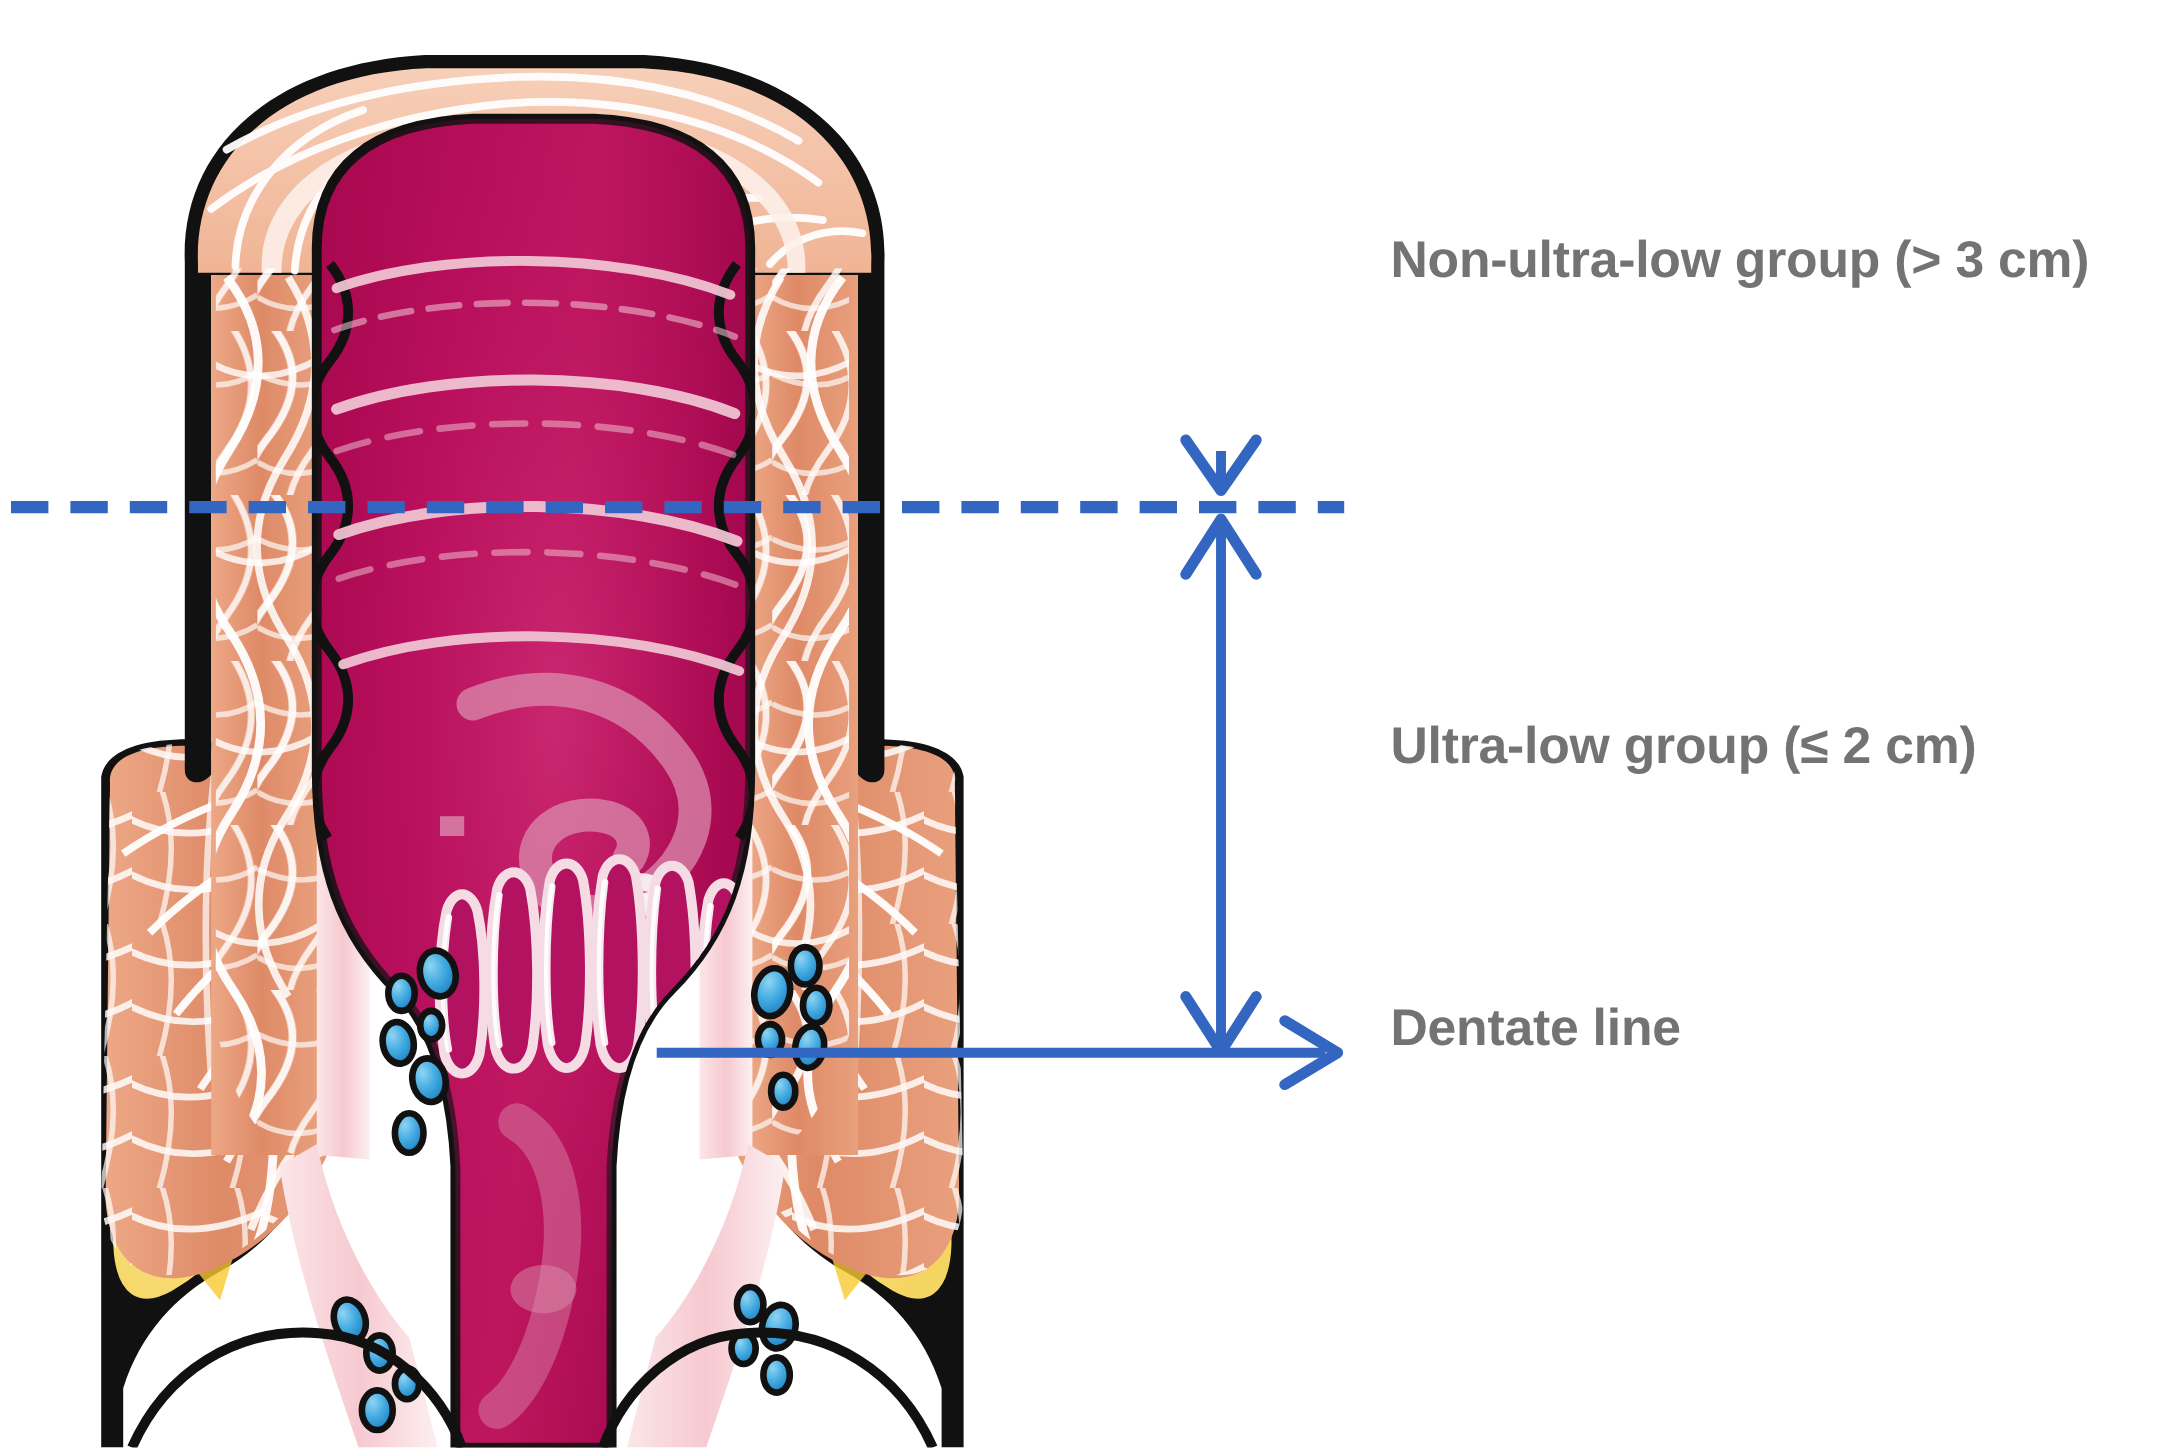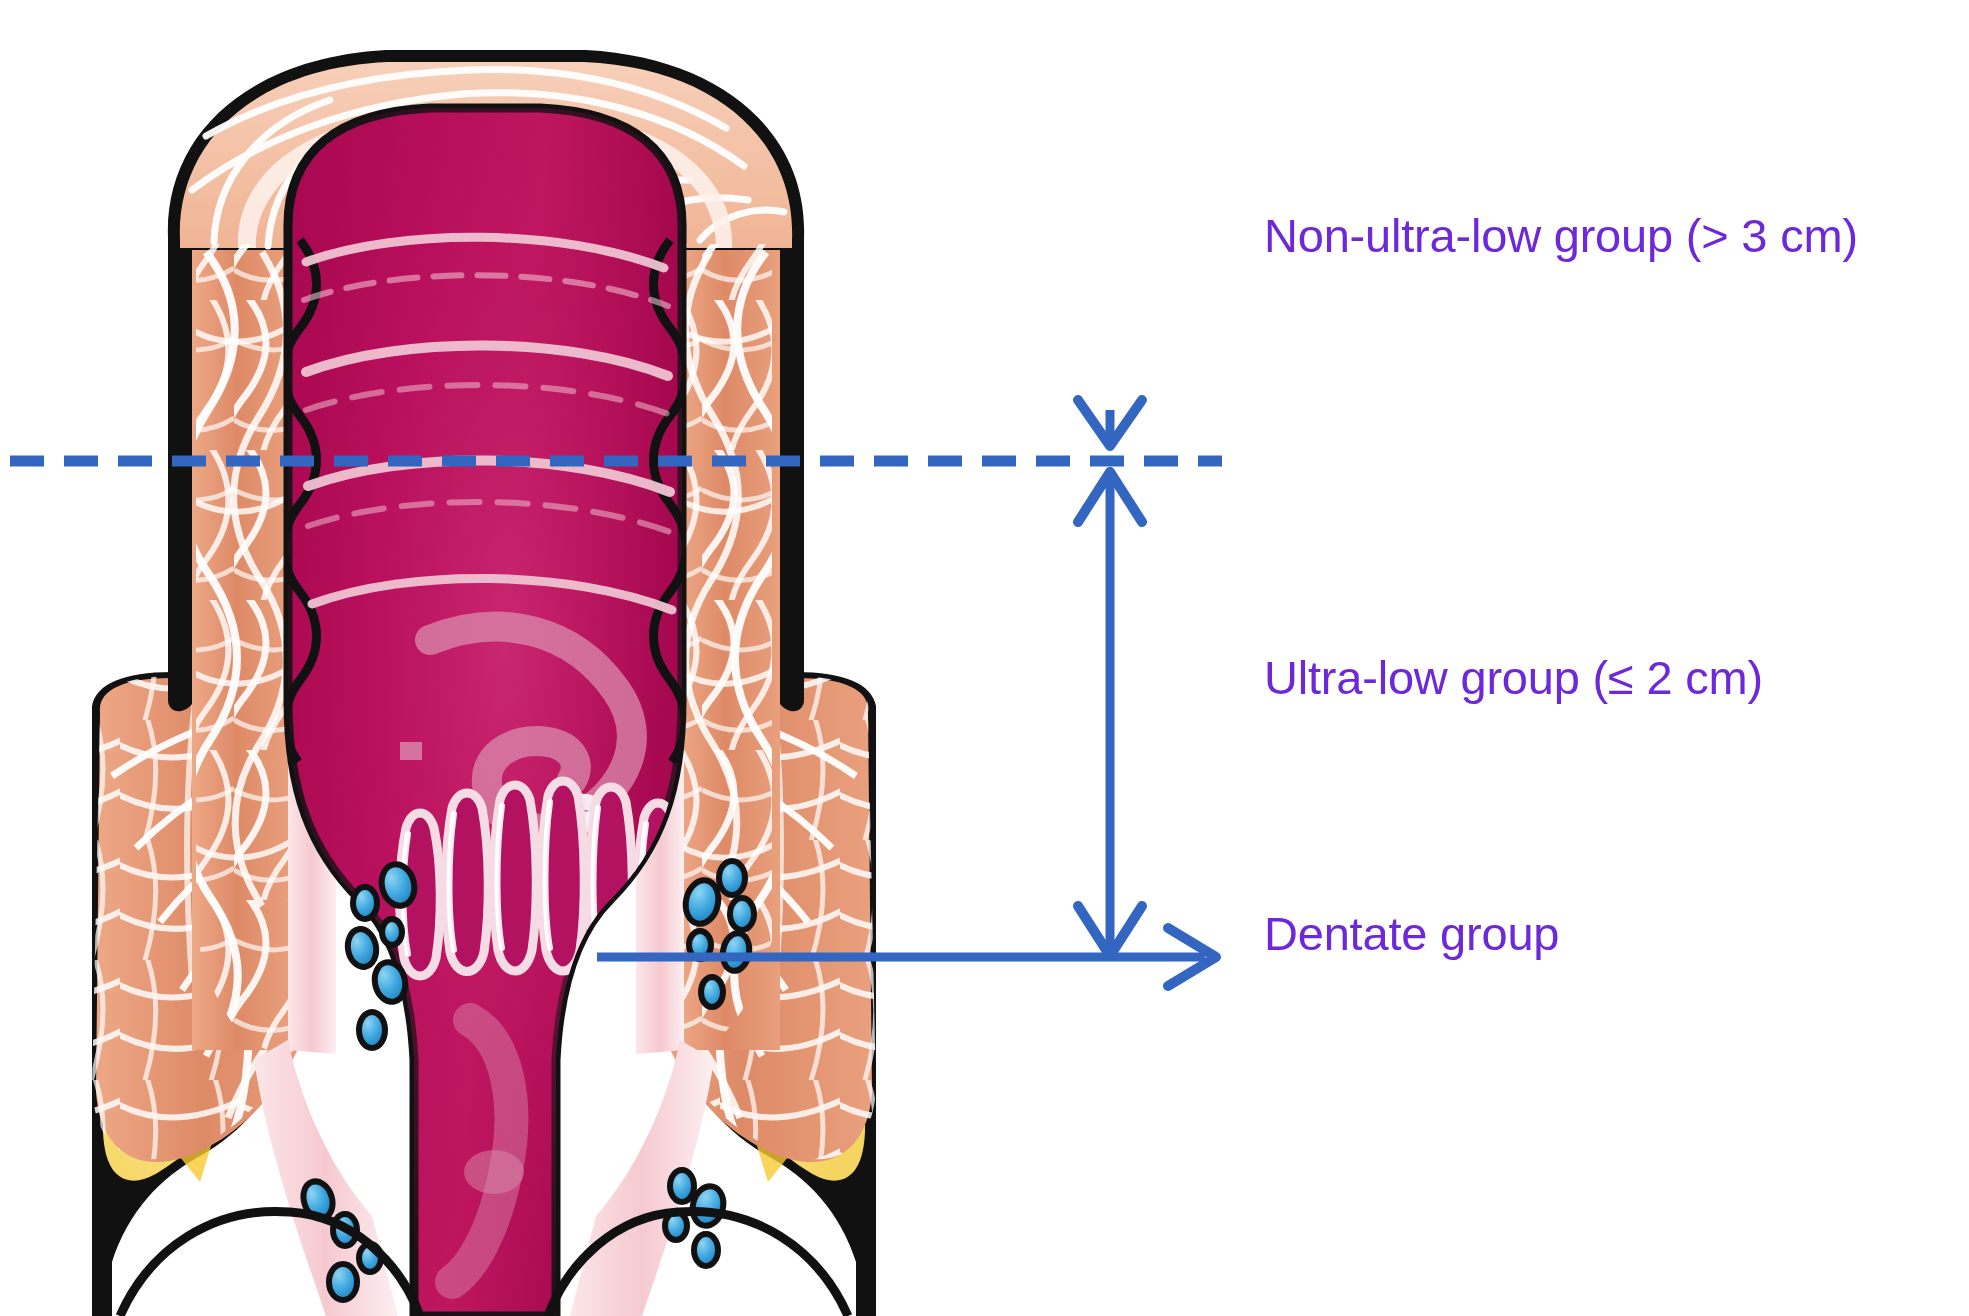--- a/index.html
+++ b/index.html
@@ -22,10 +22,10 @@
   }
   .annot-label {
     position: absolute;
-    color: #6d28d9;
+    color: #737373;
     font-family: "Liberation Sans", sans-serif;
     font-size: 47px;
-    font-weight: 400;
+    font-weight: 700;
     white-space: nowrap;
     letter-spacing: -0.2px;
     line-height: 1;

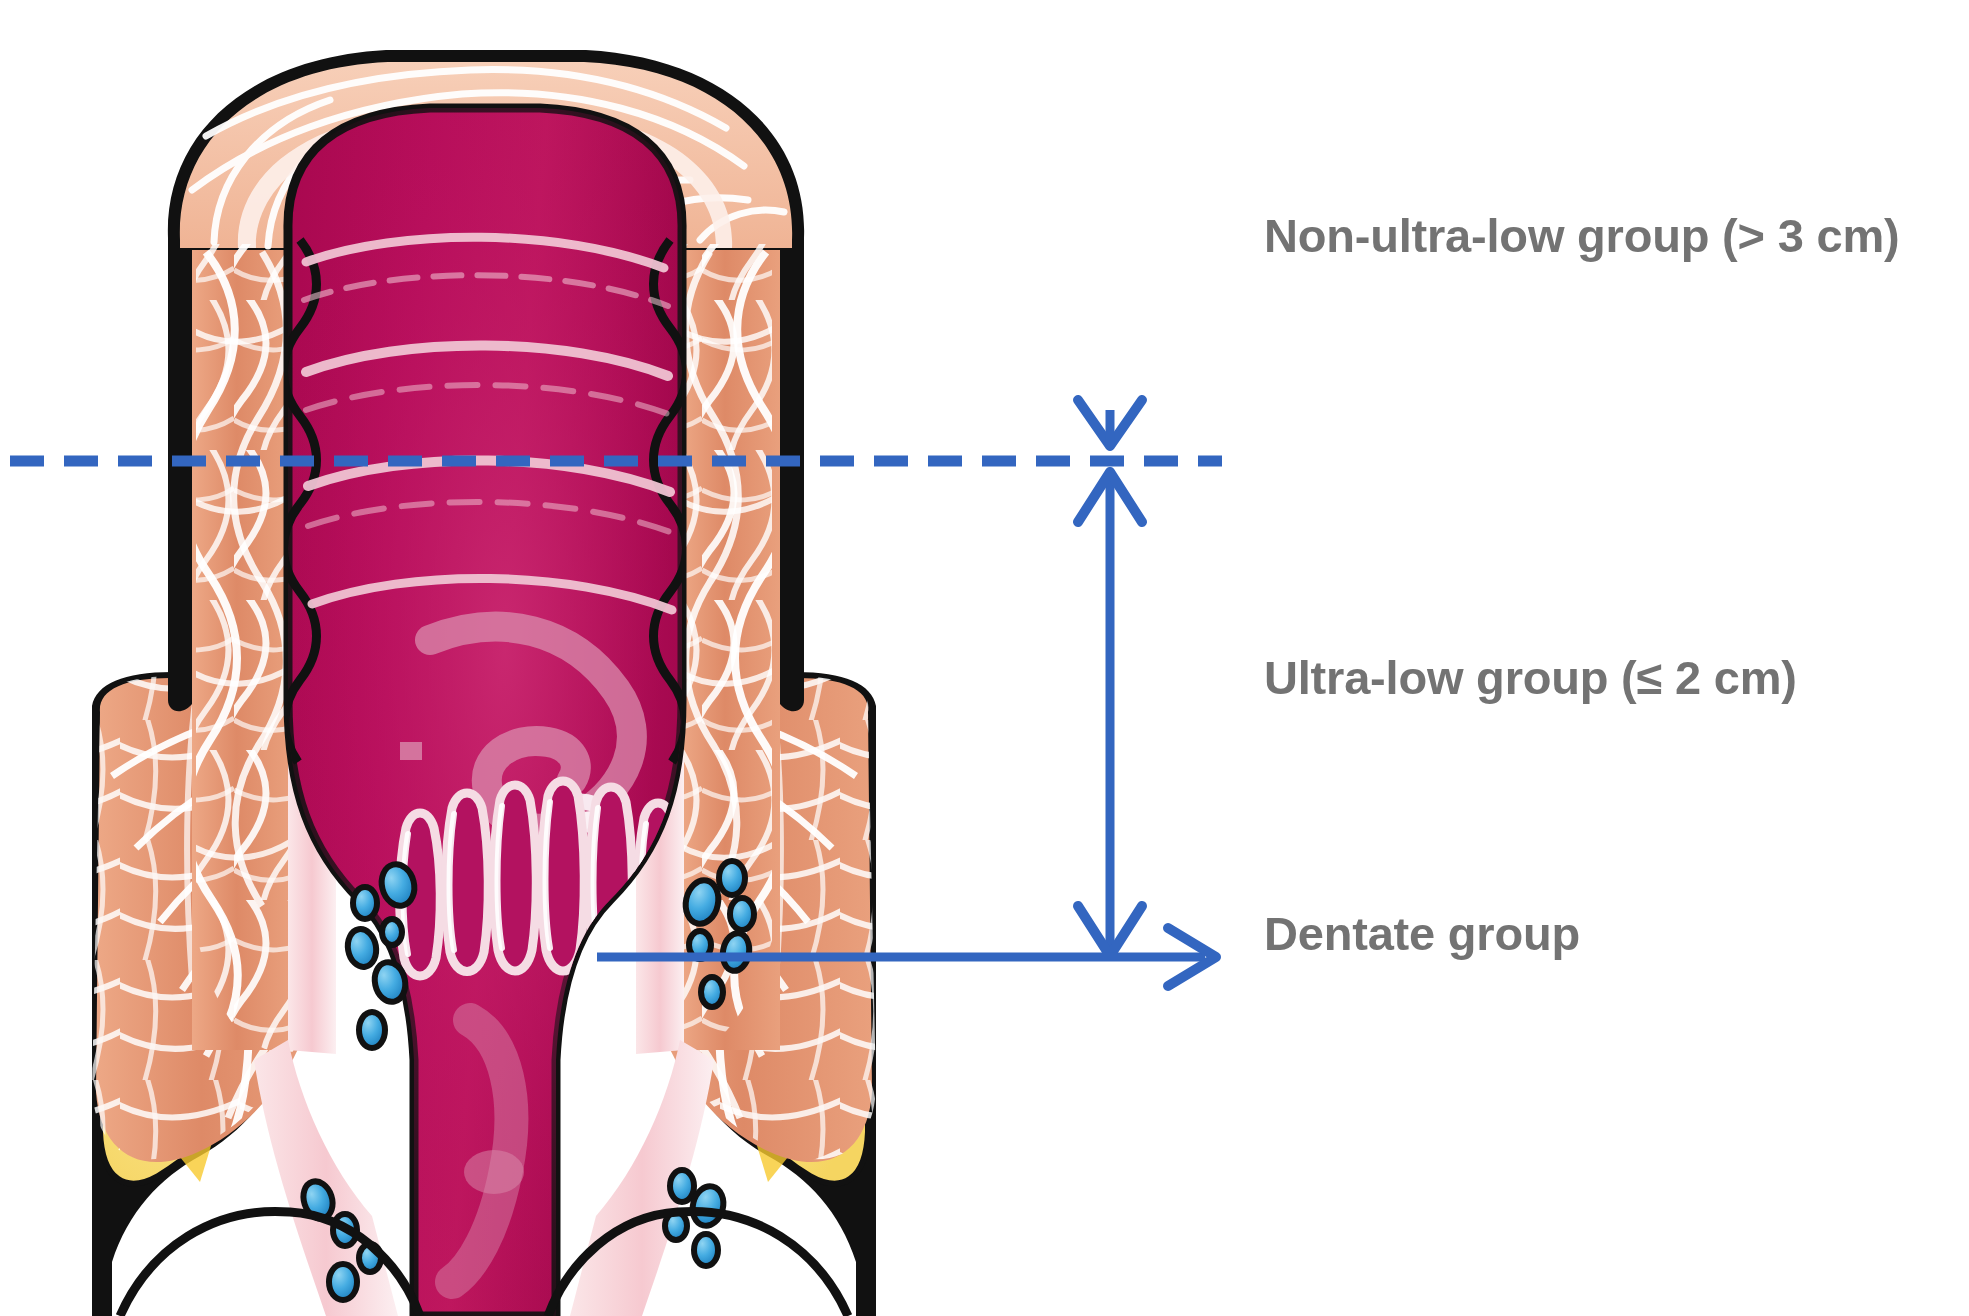--- a/index.html
+++ b/index.html
@@ -398,6 +398,6 @@
 
 <div class="annot-label" id="label-ultra">Ultra-low group (≤ 2 cm)</div>
 
-<div class="annot-label" id="label-dentate">Dentate group</div>
+<div class="annot-label" id="label-dentate">Dentate line</div>
 
 </body></html>

